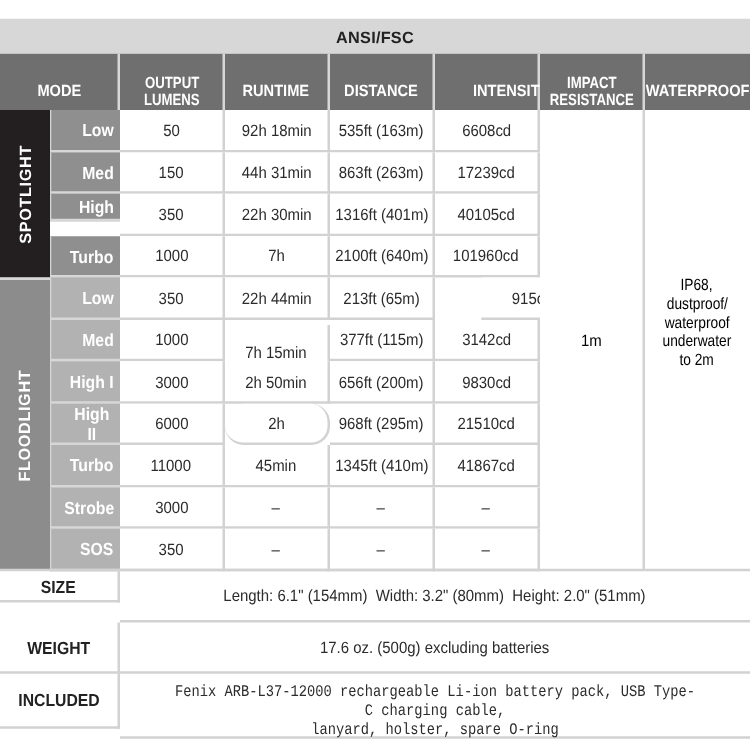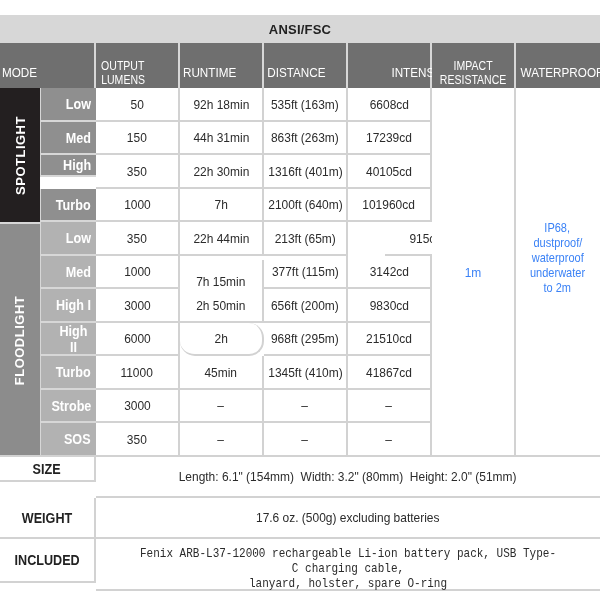--- a/index.html
+++ b/index.html
@@ -7,7 +7,7 @@
          font-family:"Liberation Sans", "DejaVu Sans", sans-serif; color:#2b2b2b; }
   .abs { position:absolute; box-sizing:border-box; display:flex; align-items:center; justify-content:center; text-align:center; }
   .topbar { left:0; top:15px; width:600px; height:28px; background:#d7d7d7; font-weight:bold; font-size:13px; color:#222; letter-spacing:0.2px; }
-  .hdrwrap { position:absolute; top:43px; height:60px; background:#6f6f6f; border-right:2px solid #d7d7d7; box-sizing:border-box; display:flex; align-items:center; justify-content:flex-start; text-align:center; color:#fff; font-weight:normal; font-size:13px; line-height:14px; }
+  .hdrwrap { position:absolute; top:43px; height:60px; background:#6f6f6f; border-right:2px solid #d7d7d7; box-sizing:border-box; display:flex; align-items:center; justify-content:center; text-align:center; color:#fff; font-weight:bold; font-size:13px; line-height:14px; }
   .hdrwrap span { display:inline-block; transform:scaleX(0.9); }
   .grp { left:0; width:40px; color:#fff; font-weight:bold; font-size:13px; letter-spacing:0.5px; }
   .grp span { transform:rotate(-90deg); white-space:nowrap; display:inline-block; }

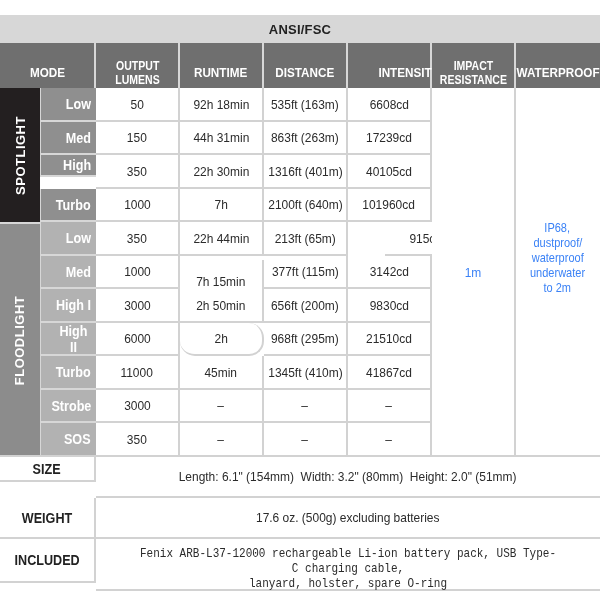--- a/index.html
+++ b/index.html
@@ -19,7 +19,7 @@
   .mode.flood { background:#b2b2b2; }
   .cell { height:34px; font-size:13px; color:#2b2b2b; border-right:2px solid #d2d2d2; border-bottom:2px solid #d2d2d2; background:#fff; }
   .cell span { display:inline-block; transform:scaleX(0.92); white-space:nowrap; }
-  .merged { font-size:13px; color:#3b82f6; border-right:2px solid #d2d2d2; background:#fff; line-height:15px; }
+  .merged { font-size:13px; color:#000000; border-right:2px solid #d2d2d2; background:#fff; line-height:15px; }
   .merged span { display:inline-block; transform:scaleX(0.92); }
   .rowlabel { left:0; width:96px; font-weight:bold; font-size:14px; color:#222; border-right:2px solid #d2d2d2; border-bottom:2px solid #d2d2d2; }
   .rowlabel span { display:inline-block; transform:scaleX(0.9); }

